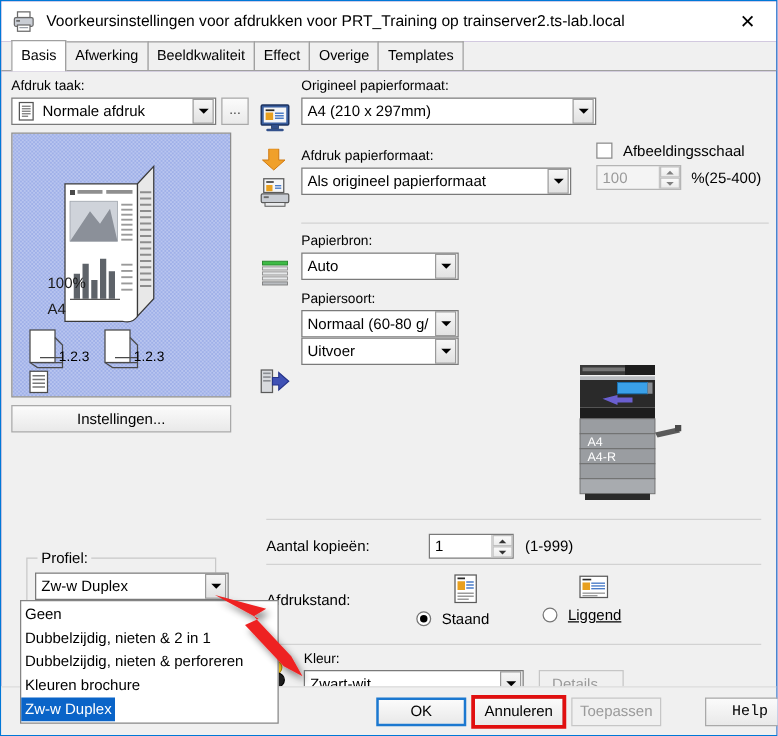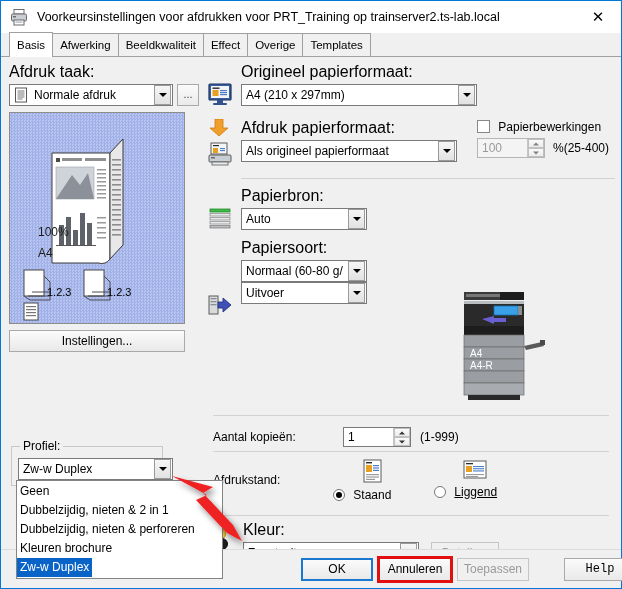--- a/index.html
+++ b/index.html
@@ -81,7 +81,7 @@
   }
   
   .left-col { left: 8px; top: 6px; width: 190px; }
-  .fieldlabel { font-size: 16px; margin-bottom: 3px; }
+  .fieldlabel { font-size: 11px; margin-bottom: 3px; }
 
   .combo {
     position: relative;

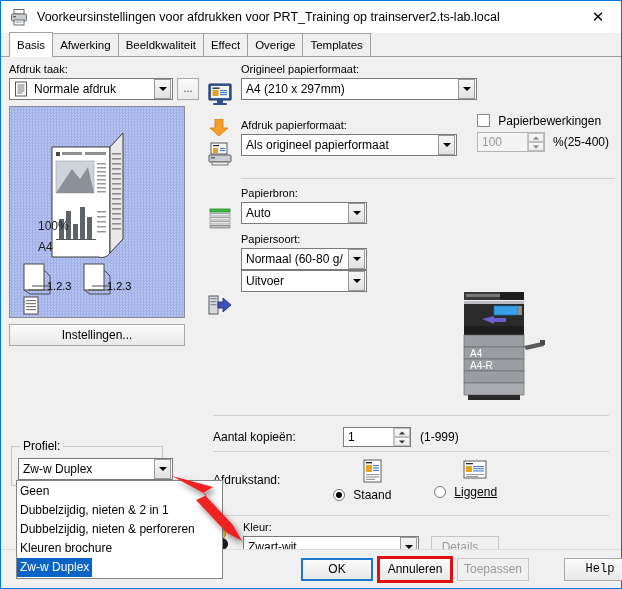--- a/index.html
+++ b/index.html
@@ -470,7 +470,7 @@
             <div style="margin-left:20px;margin-top:-20px;">
               <div style="white-space:nowrap;">
                 <span class="chk"></span>
-                <span class="label-s" style="margin-left:5px;">Papierbewerkingen</span>
+                <span class="label-s" style="margin-left:5px;">Afbeeldingsschaal</span>
               </div>
               <div style="display:flex;align-items:center;margin-top:4px;">
                 <div class="spin">

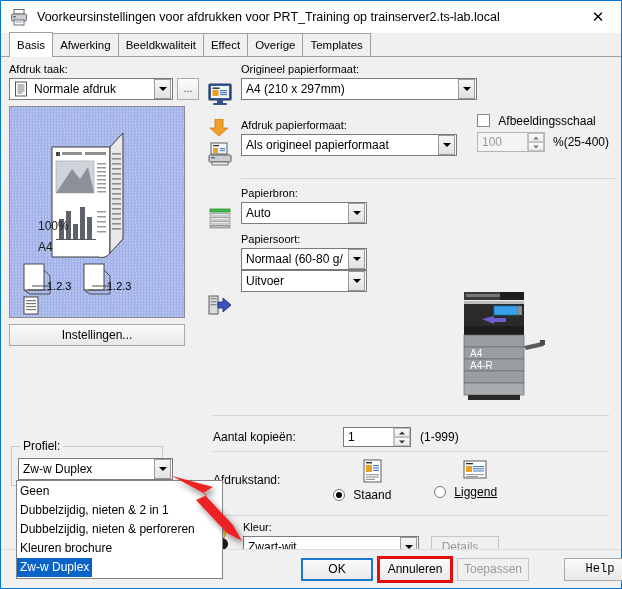--- a/index.html
+++ b/index.html
@@ -152,7 +152,7 @@
     background: #f0f0f0; padding: 0 3px;
     font-size: 12px;
   }
-  .profile-group { left: 10px; top: 389px; width: 152px; height: 40px; }
+  .profile-group { left: 20px; top: 389px; width: 152px; height: 40px; }
 
   
   .dropdown-list {

